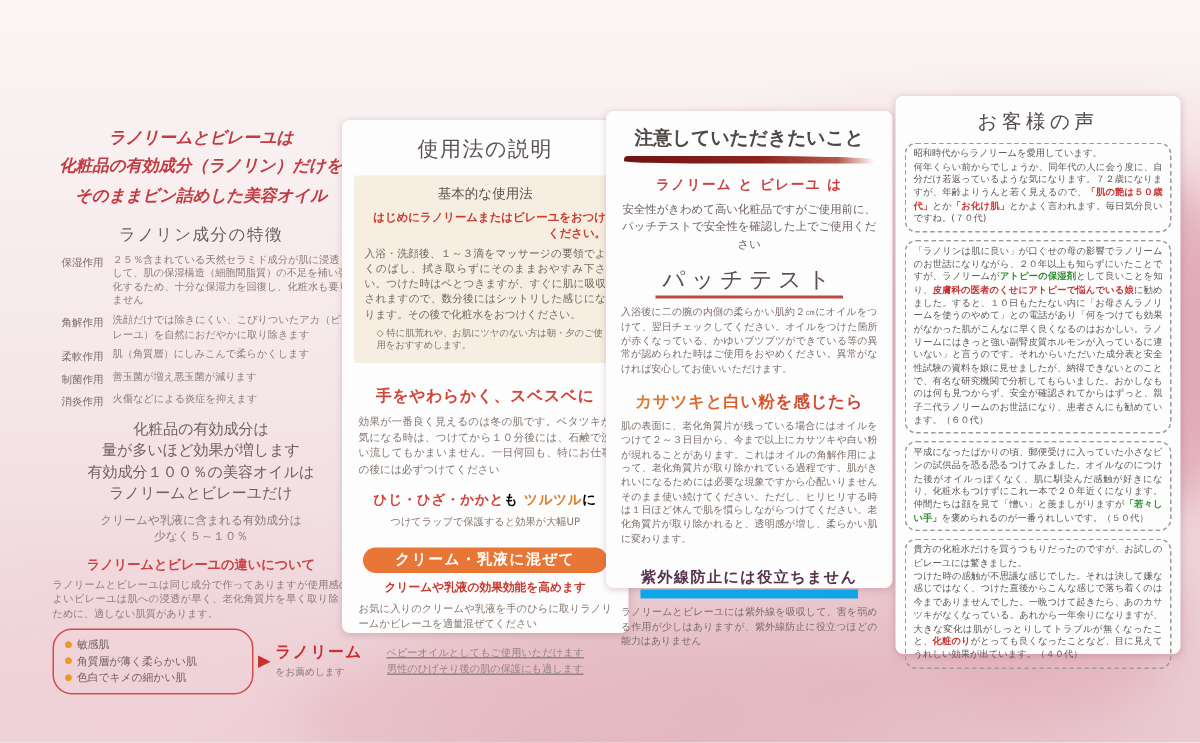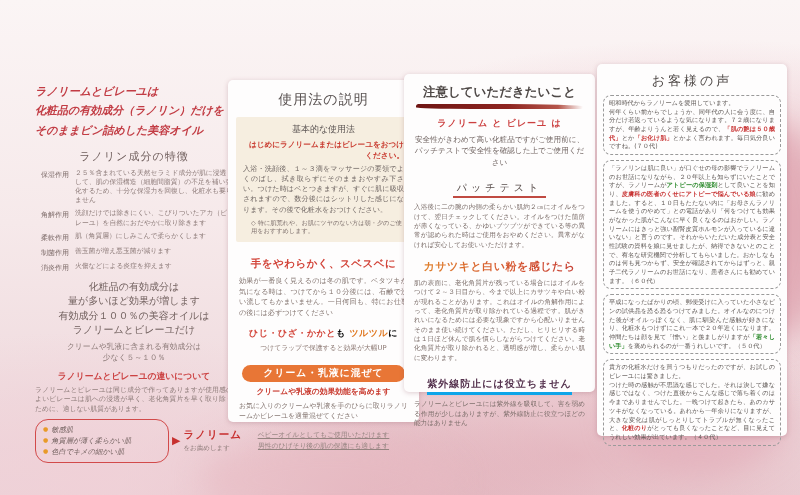--- a/index.html
+++ b/index.html
@@ -24,7 +24,7 @@
   
   .p1{left:35px;top:82px;width:198px;}
   .script-head{font-family:"DejaVu Serif",serif;font-style:italic;font-weight:bold;
-    color:#c23c44;font-size:11px;line-height:1.75;}
+    color:#c23c44;font-size:11px;line-height:1.75;text-align:center;}
   .feat-title{color:#6e5d5b;font-size:11px;text-align:center;margin:9px 0 5px;letter-spacing:1px;}
   .feat-row{display:flex;margin:0 0 4px 6px;}
   .feat-term{width:34px;flex:none;font-size:7px;color:#7d6b69;padding-top:1px;}

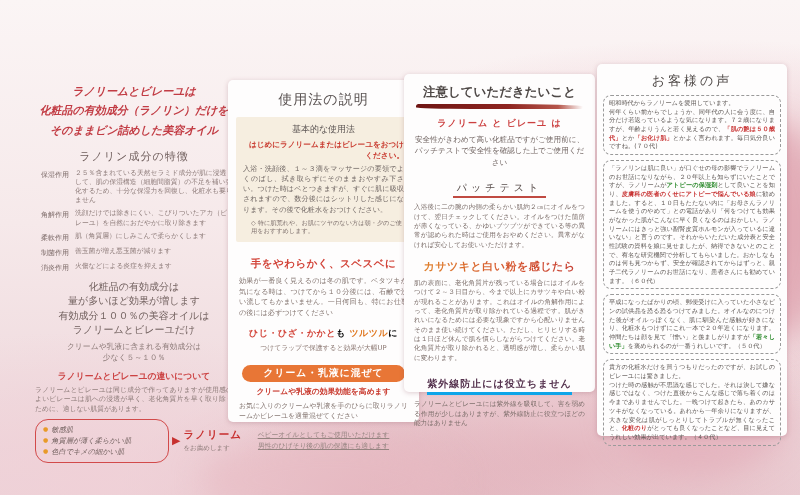--- a/index.html
+++ b/index.html
@@ -69,7 +69,7 @@
   .caut-name{font-size:9px;font-weight:bold;color:#cc4040;text-align:center;margin-top:8px;letter-spacing:1px;}
   .caut-body{font-size:7.6px;color:#6f6360;line-height:1.5;text-align:center;margin:4px 10px 0;}
   .patch-head{display:block;text-align:center;margin-top:8px;}
-  .patch-head span{display:inline-block;font-size:10px;color:#5a4f4d;letter-spacing:4px;
+  .patch-head span{display:inline-block;font-size:15px;color:#5a4f4d;letter-spacing:4px;
     border-bottom:2px solid #c04a42;padding:0 4px 1px;}
   .small-body{font-size:6.6px;color:#7a6c68;line-height:1.42;margin:5px 10px 0;text-align:justify;}
   .dry-head{text-align:center;margin-top:9px;font-size:11px;font-weight:bold;

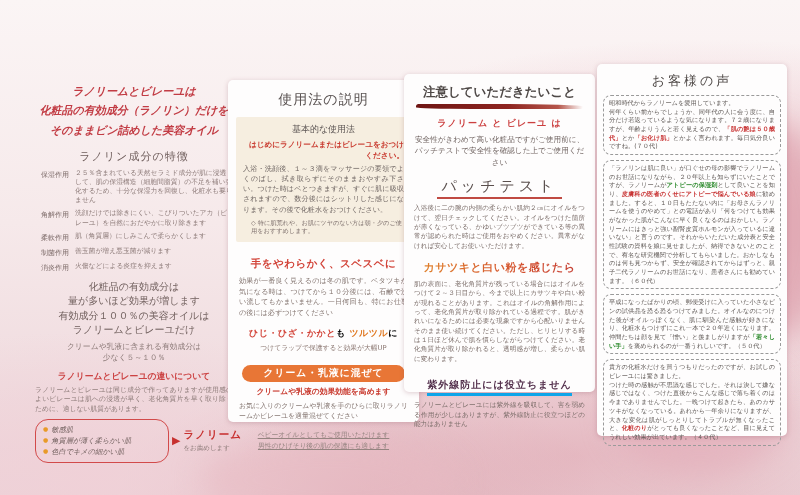--- a/index.html
+++ b/index.html
@@ -77,7 +77,7 @@
     -webkit-background-clip:text;background-clip:text;color:transparent;letter-spacing:.5px;}
   .uv-head{text-align:center;margin-top:9px;}
   .uv-head span{display:inline-block;font-size:10px;font-weight:bold;color:#55324e;
-    border-bottom:3px solid #0ea5e9;padding-bottom:1px;letter-spacing:1px;}
+    border-bottom:6px solid #0ea5e9;padding-bottom:1px;letter-spacing:1px;}
 
   
   .p4{left:597px;top:64px;width:190px;height:372px;}

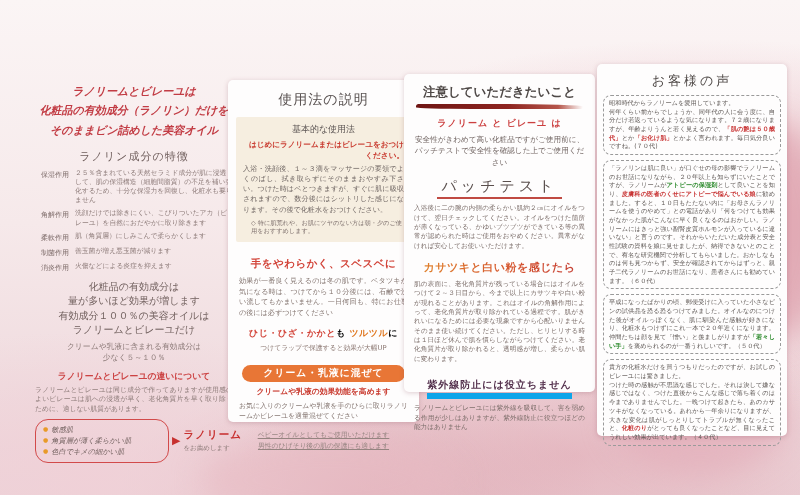--- a/index.html
+++ b/index.html
@@ -35,7 +35,7 @@
   .diff-body{margin-top:3px;font-size:6.8px;line-height:1.4;color:#8d7b79;text-align:justify;}
   .reco-row{display:flex;align-items:center;margin-top:5px;}
   .skin-box{border:1.5px solid #d24a4a;border-radius:13px;padding:4px 7px;flex:none;width:118px;}
-  .skin-box li{list-style:none;font-size:7.2px;color:#6f5e5c;line-height:1.55;white-space:nowrap;font-style:italic;}
+  .skin-box li{list-style:none;font-size:7.2px;color:#6f5e5c;line-height:1.55;white-space:nowrap;}
   .skin-box ul{margin:0;padding:0;}
   .skin-box li::before{content:"●";color:#e89a28;font-size:6px;margin-right:3px;vertical-align:1px;}
   .reco-arrow{color:#c7302f;font-size:11px;margin:0 3px;flex:none;}

